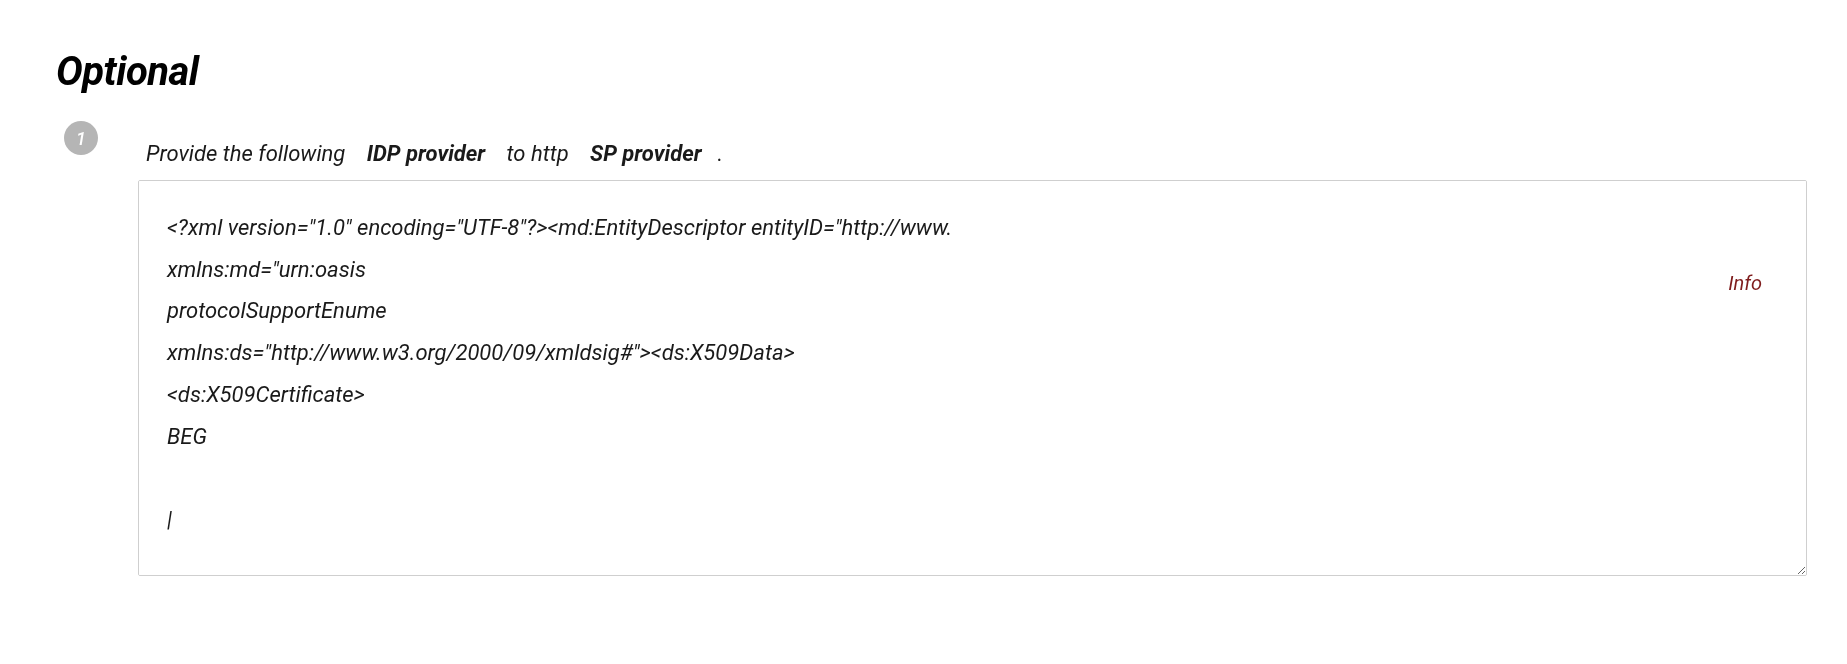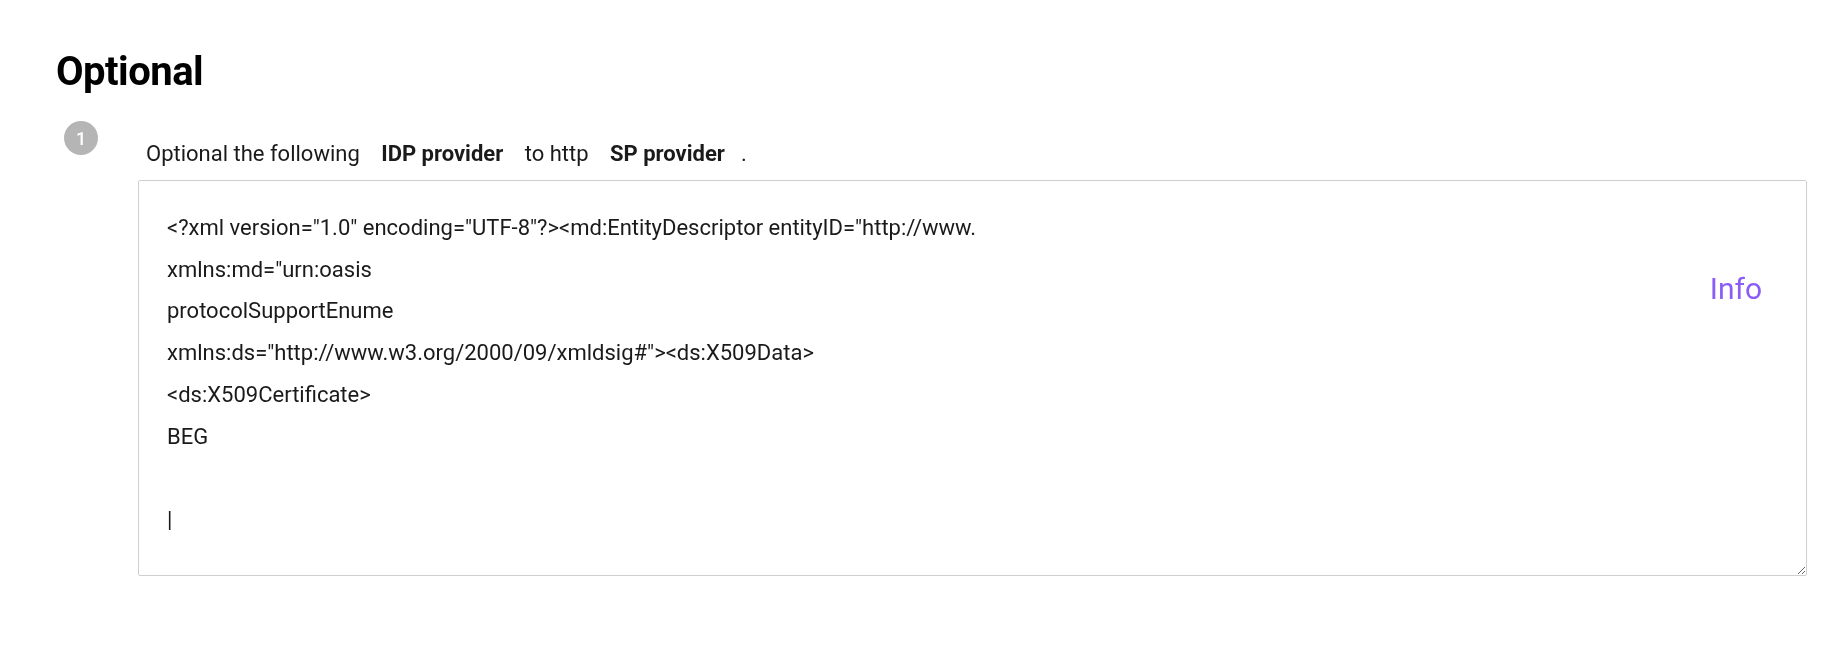--- a/index.html
+++ b/index.html
@@ -6,6 +6,7 @@
       box-sizing: border-box;
       margin: 8px;
       padding: 0;
+      font-style: italic;
     }
     body {
       font-family: -apple-system, BlinkMacSystemFont, "Segoe UI", Roboto, Helvetica, Arial, sans-serif;

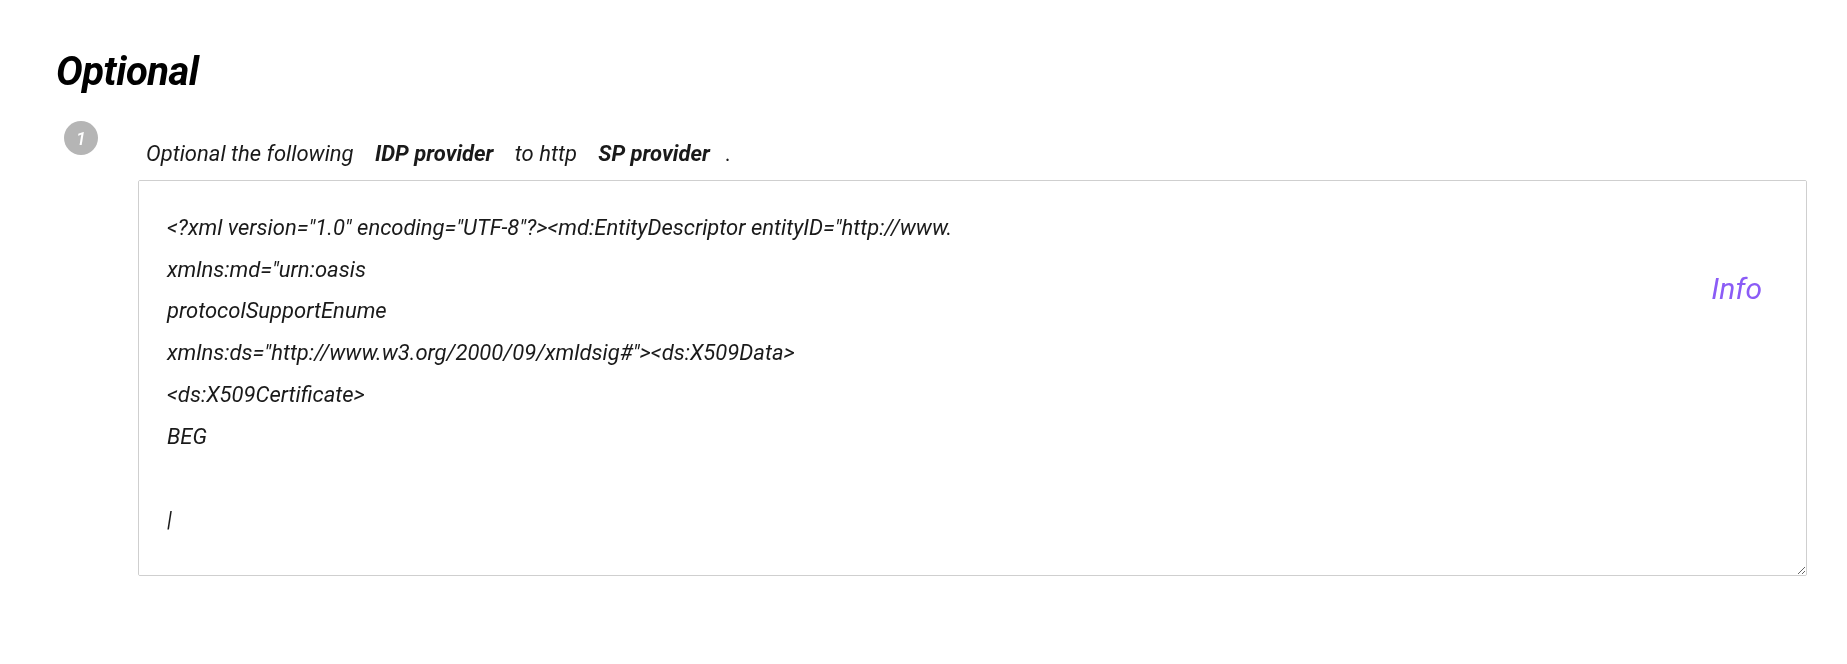--- a/index.html
+++ b/index.html
@@ -102,7 +102,7 @@
   <div class="step-badge">1</div>
   <div class="step-content">
     <p class="instruction">
-      <span>Optional the following </span><strong>IDP provider</strong><span> to http </span><strong>SP provider</strong><span>.</span>
+      <span>Provide the following </span><strong>IDP provider</strong><span> to http </span><strong>SP provider</strong><span>.</span>
     </p>
     <div class="metadata-box">
       <div class="metadata-content">&lt;?xml version="1.0" encoding="UTF-8"?&gt;&lt;md:EntityDescriptor entityID="http://www.

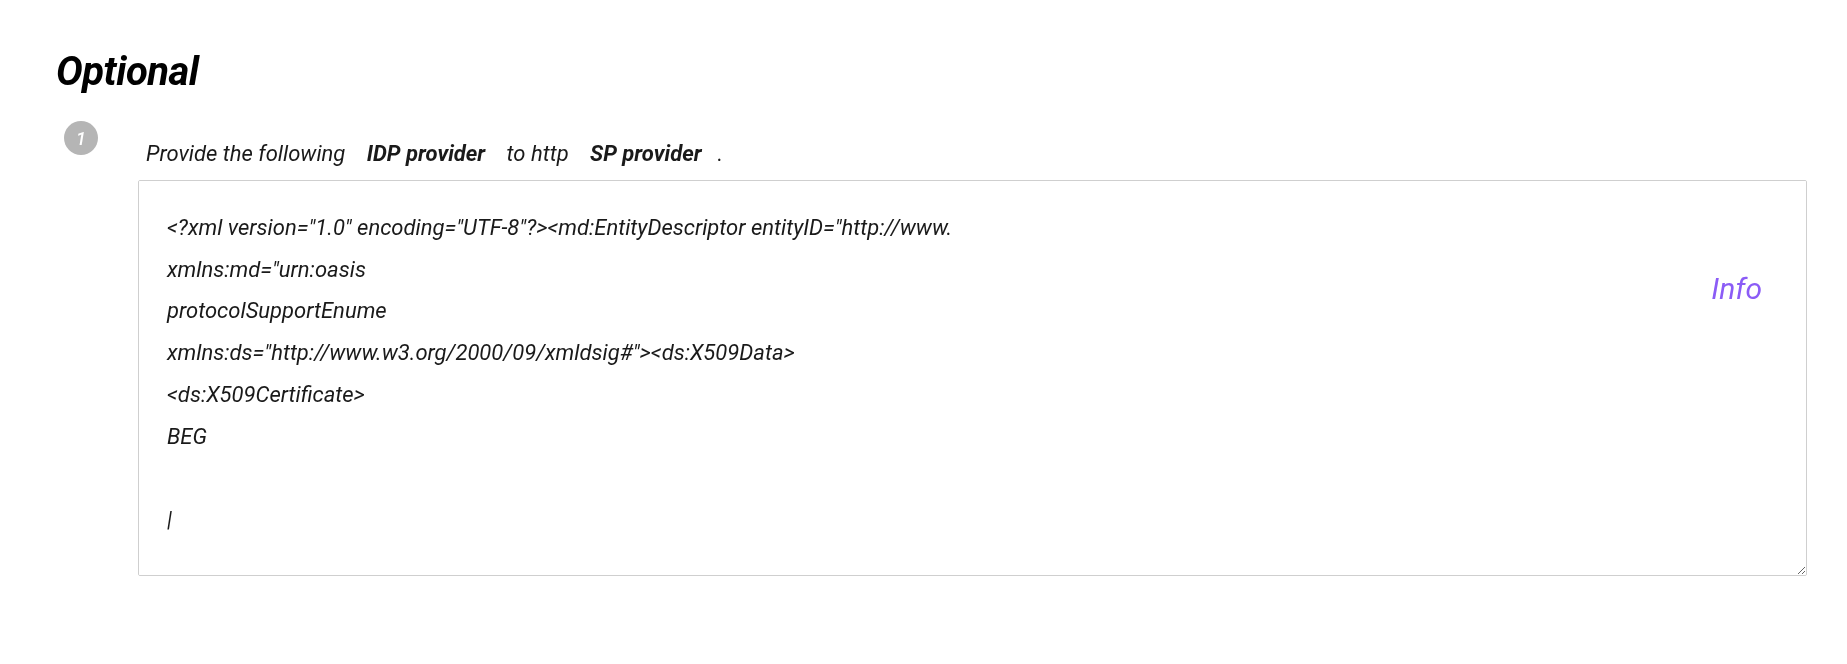--- a/index.html
+++ b/index.html
@@ -76,8 +76,8 @@
       position: absolute;
       top: 82px;
       right: 36px;
-      font-size: 30px;
-      color: #8b5cf6;
+      font-size: 20px;
+      color: #7f1d1d;
       text-align: center;
     }
     

